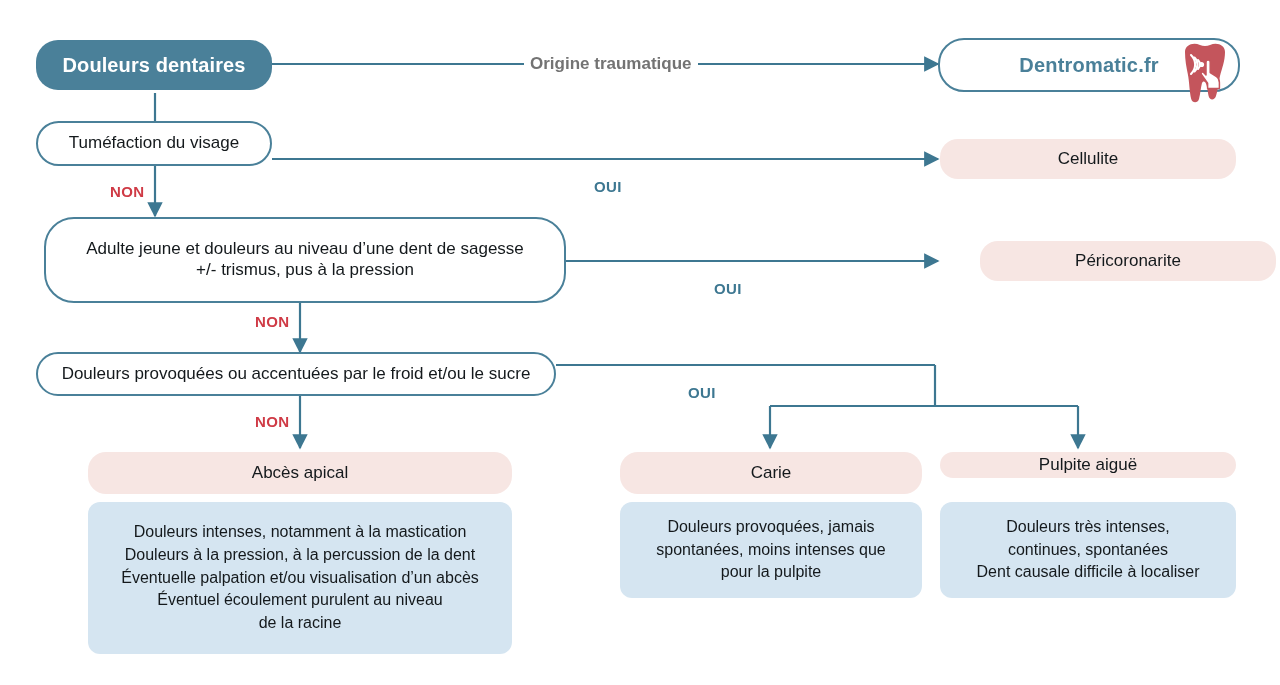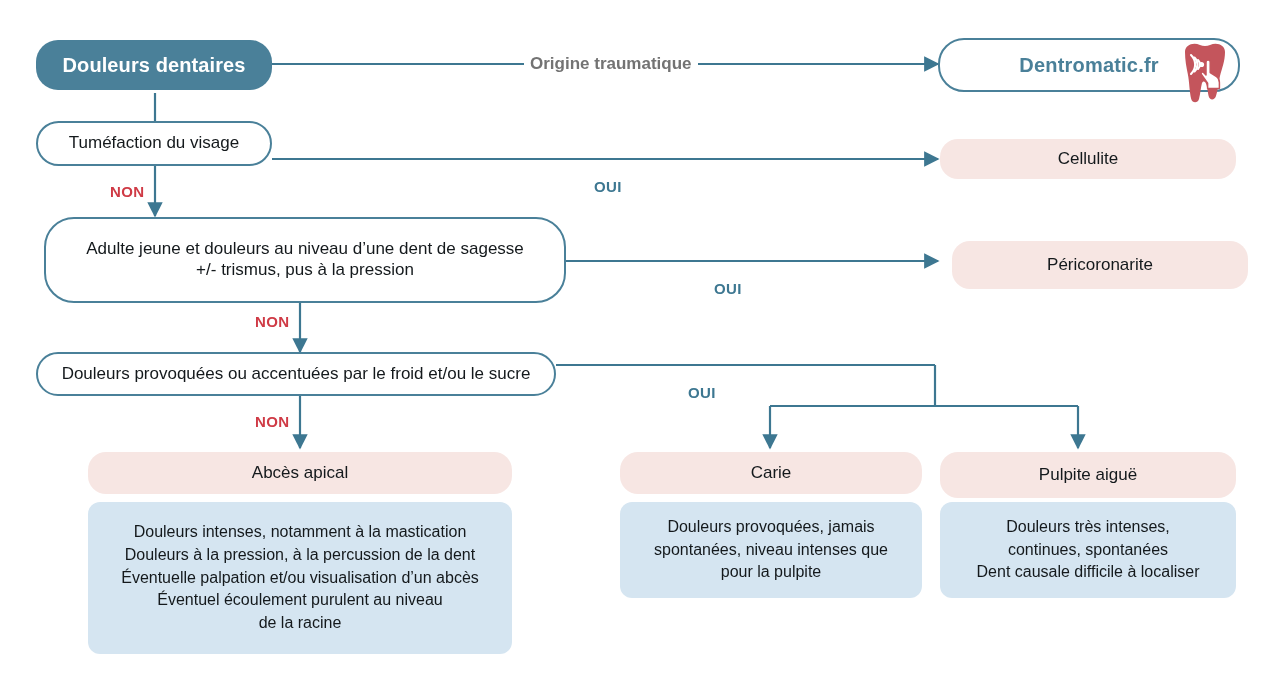--- a/index.html
+++ b/index.html
@@ -199,7 +199,7 @@
     <span>Cellulite</span>
   </div>
 
-  <div class="node result" style="left:952px; top:241px; width:296px; height:48px;">
+  <div class="node result" style="left:980px; top:241px; width:296px; height:40px;">
     <span>Péricoronarite</span>
   </div>
 

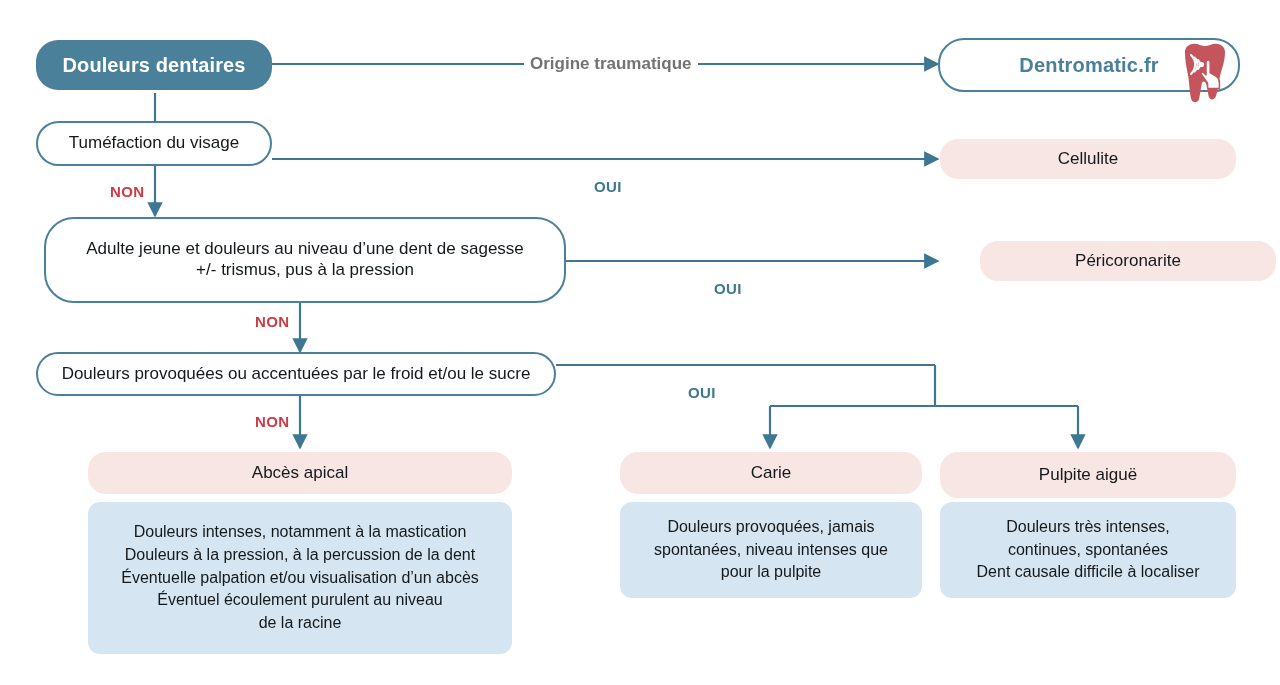--- a/index.html
+++ b/index.html
@@ -211,7 +211,7 @@
     <span>Carie</span>
   </div>
 
-  <div class="node result" style="left:940px; top:452px; width:296px; height:46px;">
+  <div class="node result" style="left:940px; top:452px; width:296px; height:26px;">
     <span>Pulpite aiguë</span>
   </div>
 

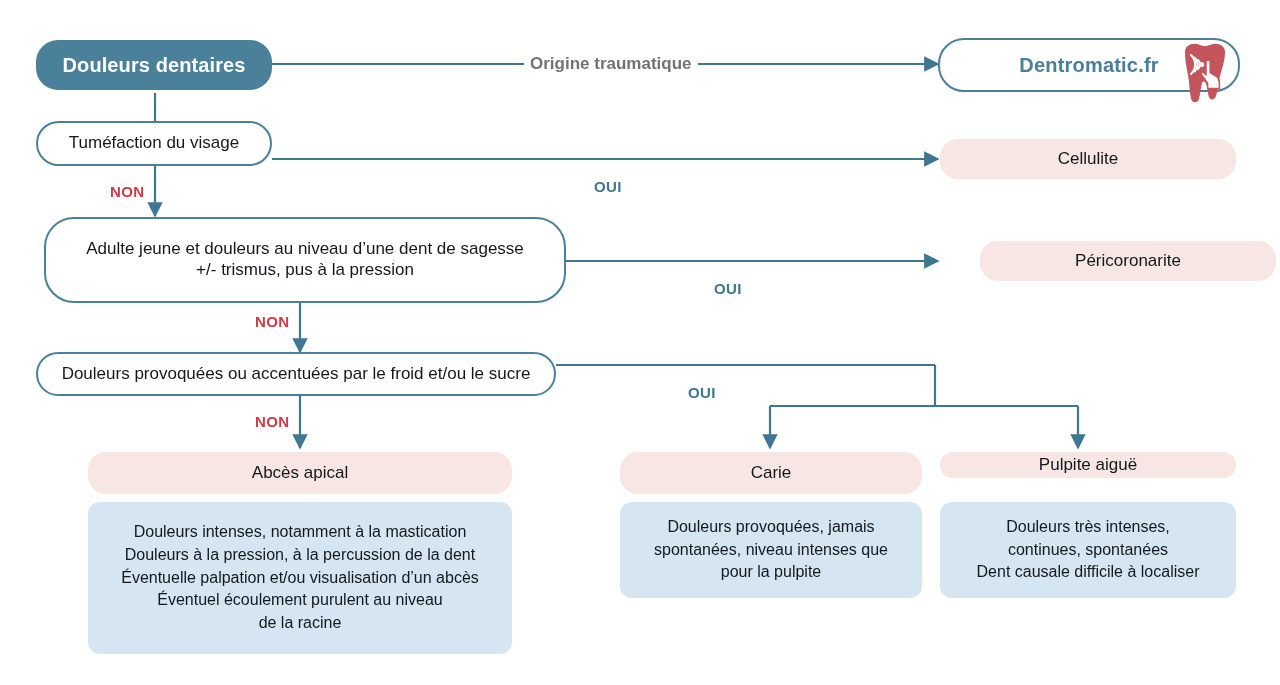--- a/index.html
+++ b/index.html
@@ -225,7 +225,7 @@
 
   <div class="node detail" style="left:620px; top:502px; width:302px; height:96px;">
     <span class="ml">Douleurs provoquées, jamais
-spontanées, niveau intenses que
+spontanées, moins intenses que
 pour la pulpite</span>
   </div>
 

